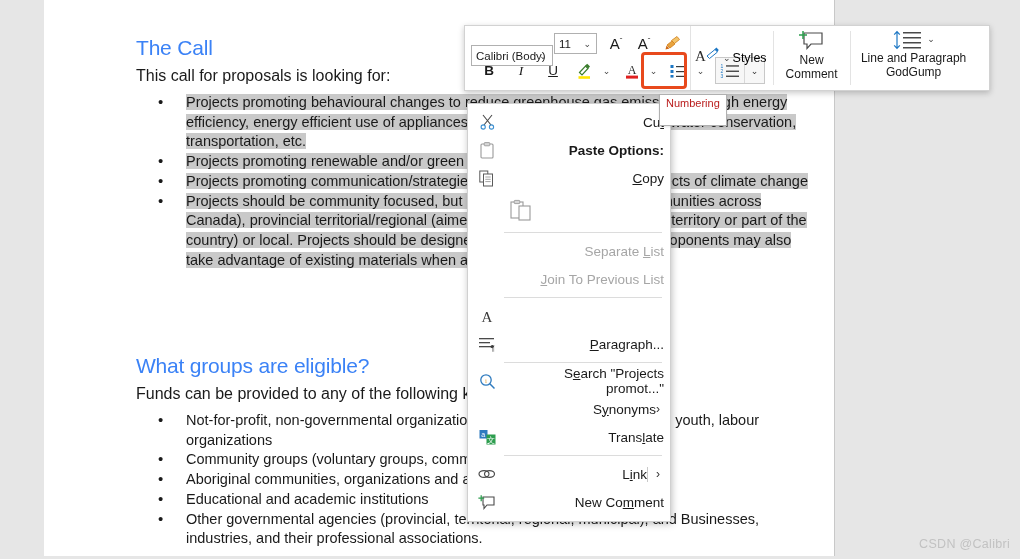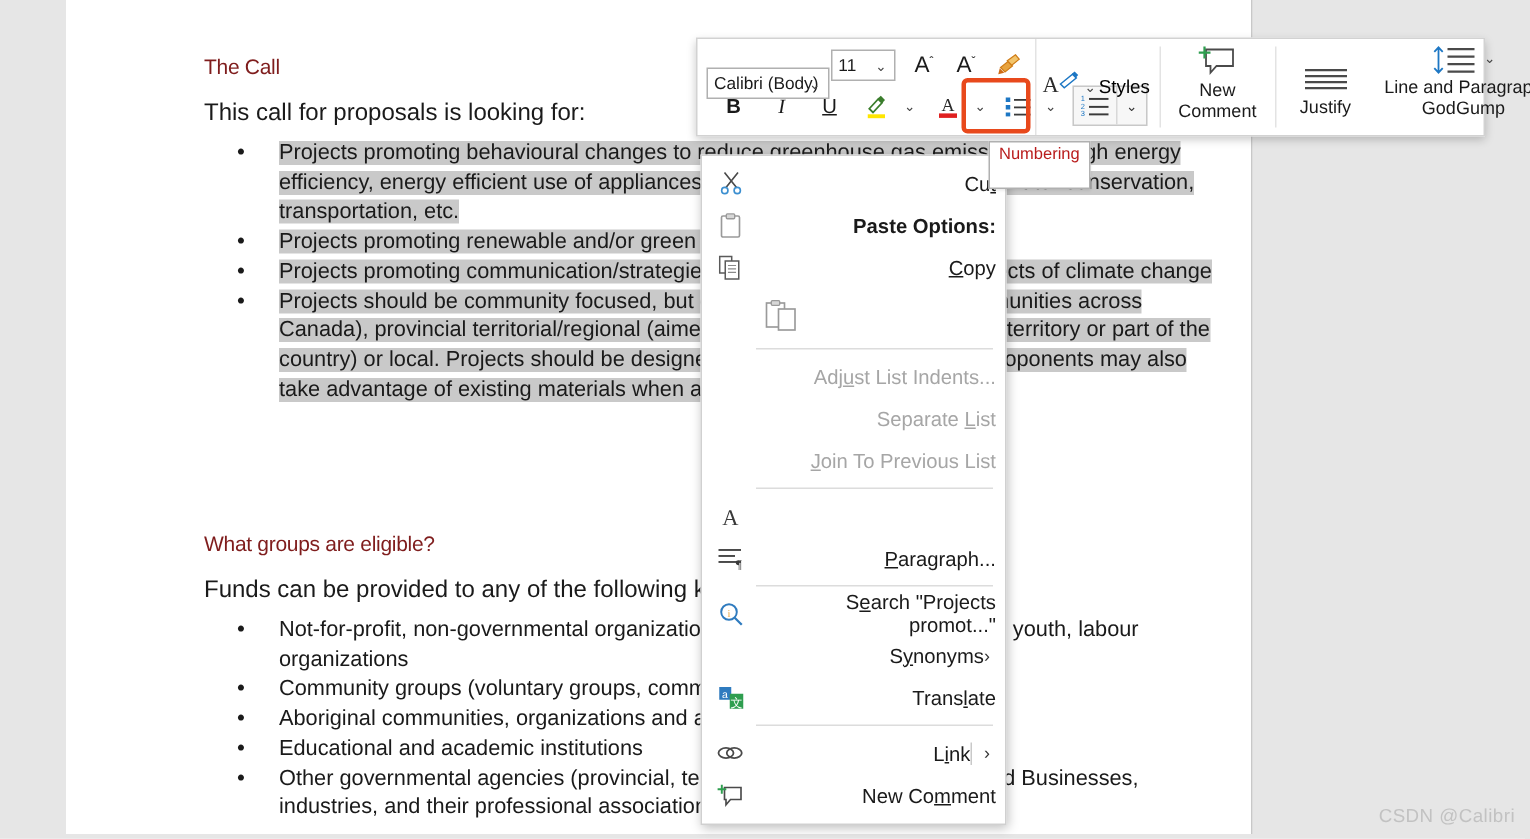--- a/index.html
+++ b/index.html
@@ -32,8 +32,8 @@
 
   h1.heading {
     font-family: "Liberation Sans", sans-serif;
-    color: #7f1d1d;
-    font-size: 14px;
+    color: #3b82f6;
+    font-size: 21px;
     font-weight: normal;
     margin: 0;
     letter-spacing: -0.2px;

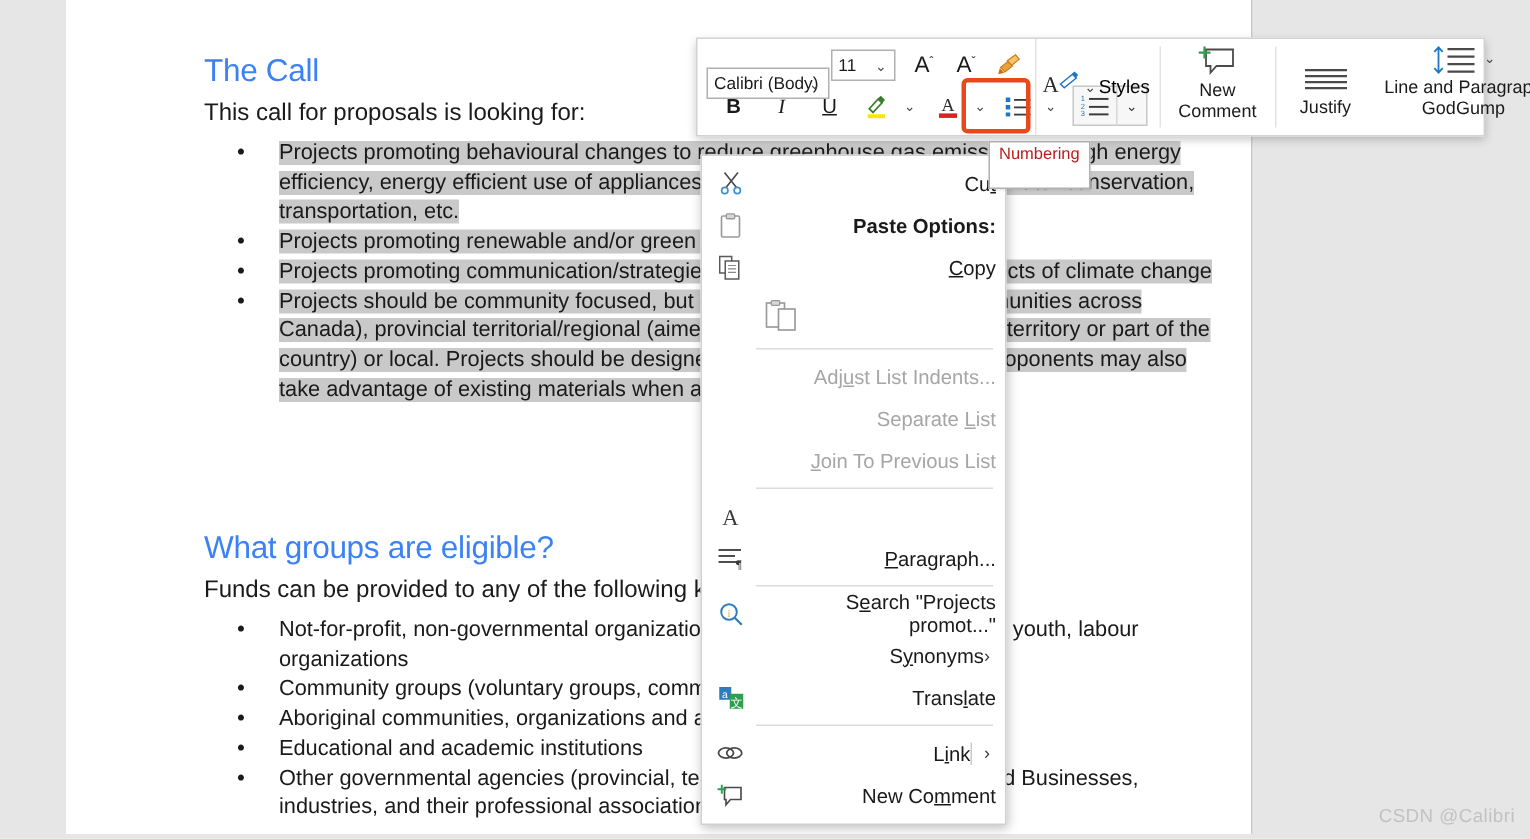--- a/index.html
+++ b/index.html
@@ -379,15 +379,6 @@
 
       <div class="mt-sep"></div>
 
-      <div class="mt-cell" style="width:50px; justify-content:center; padding-top:9px;">
-        <svg width="30" height="18" viewBox="0 0 30 18">
-          <rect x="1" y="1" width="28" height="1.5" fill="#4a4a4a"></rect>
-          <rect x="1" y="5" width="28" height="1.5" fill="#4a4a4a"></rect>
-          <rect x="1" y="9" width="28" height="1.5" fill="#4a4a4a"></rect>
-          <rect x="1" y="13" width="28" height="1.5" fill="#4a4a4a"></rect>
-        </svg>
-        <span class="lbl">Justify</span>
-      </div>
 
       <div class="mt-cell" style="width:110px;">
         <div style="display:flex;align-items:center;gap:1px;">

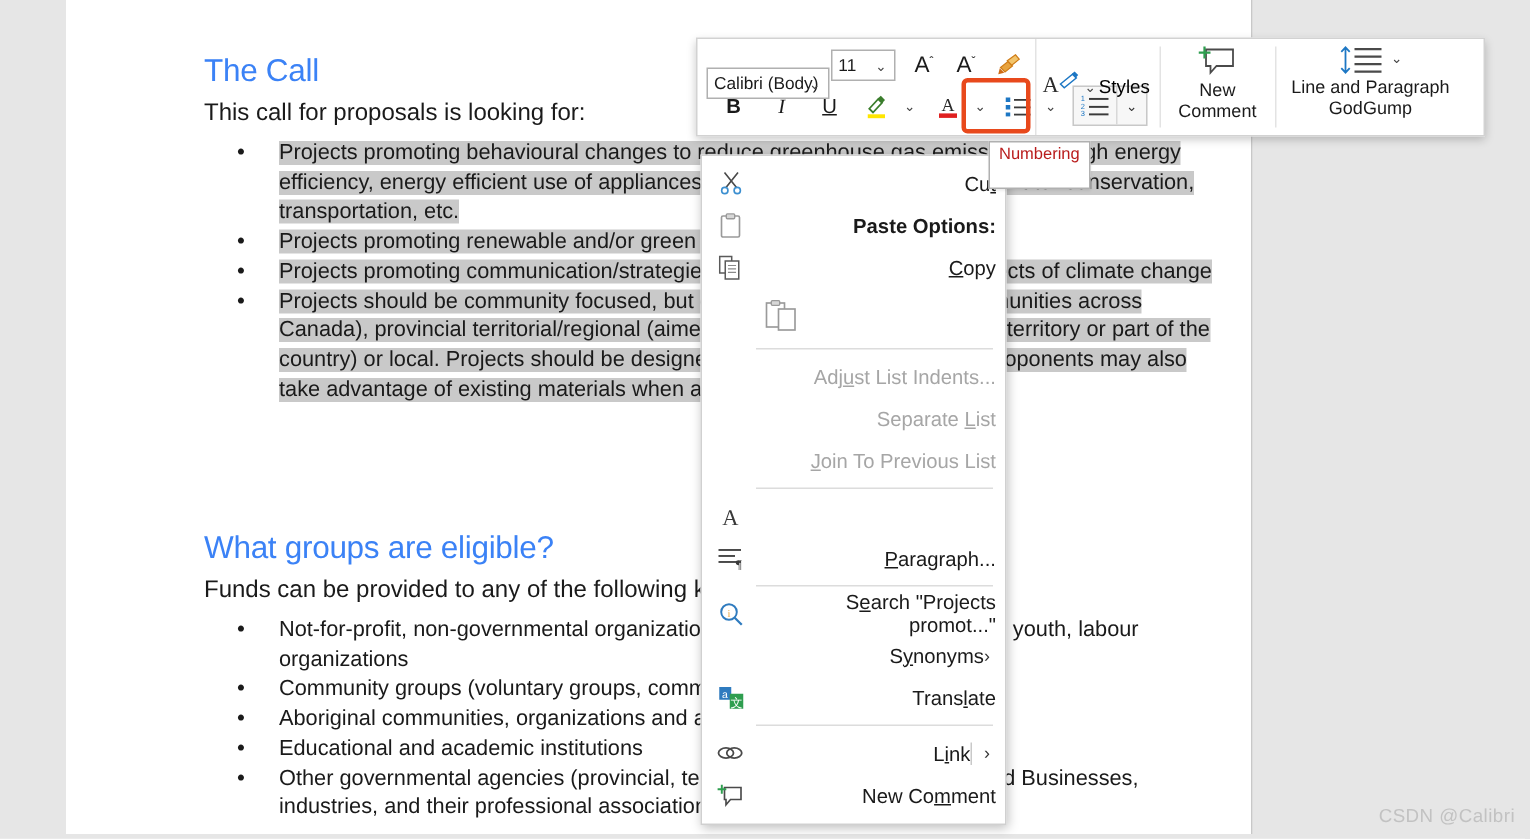--- a/index.html
+++ b/index.html
@@ -450,10 +450,6 @@
 
     <div class="sep"></div>
 
-    <div class="mi disabled">
-      <span class="ico"></span>
-      <span class="txt">Adj<u>u</u>st List Indents...</span>
-    </div>
 
     <div class="mi disabled">
       <span class="ico"></span>

